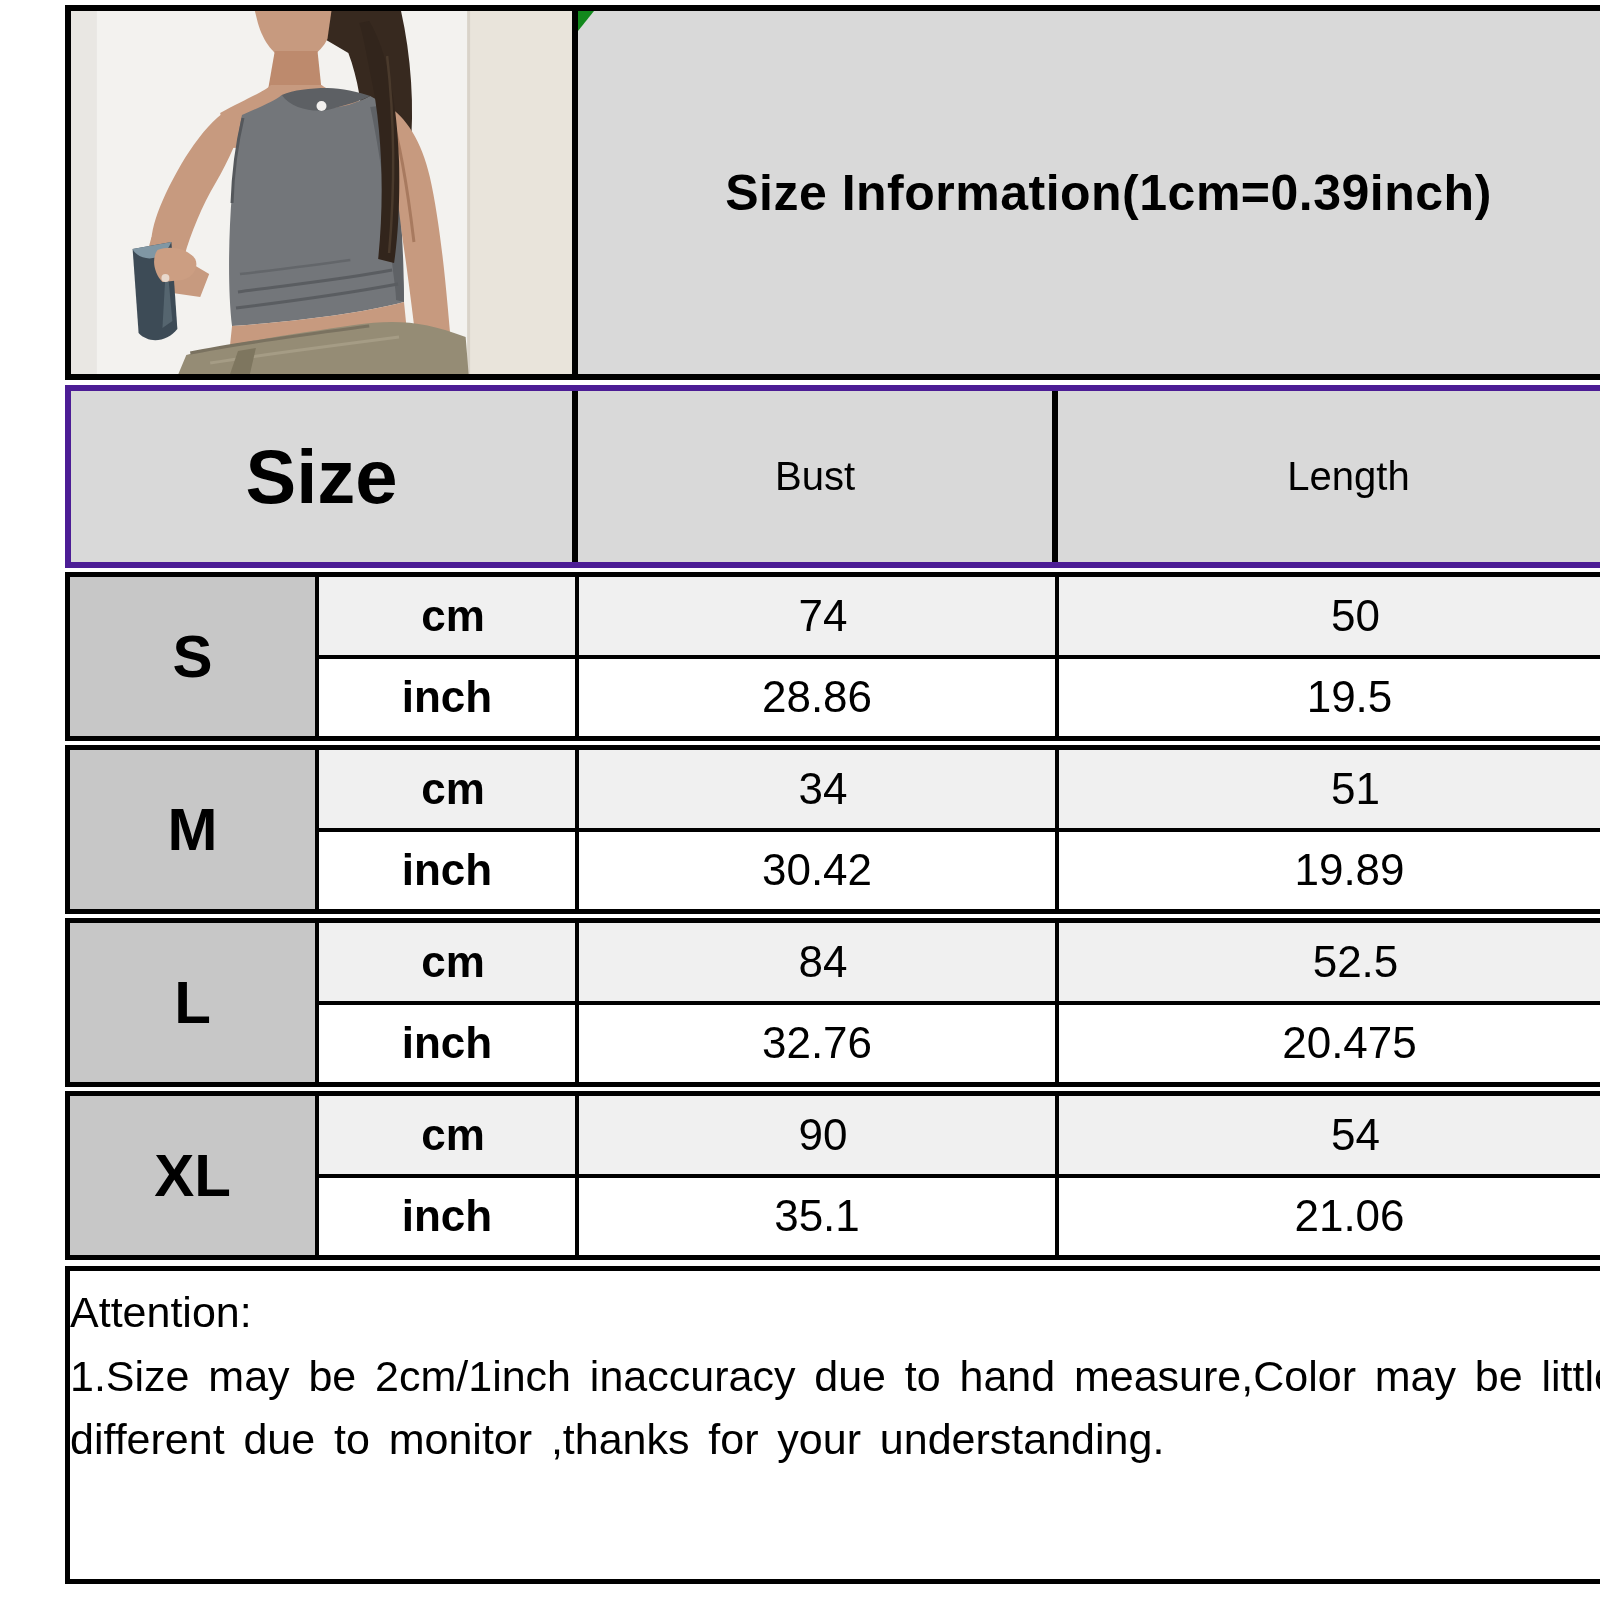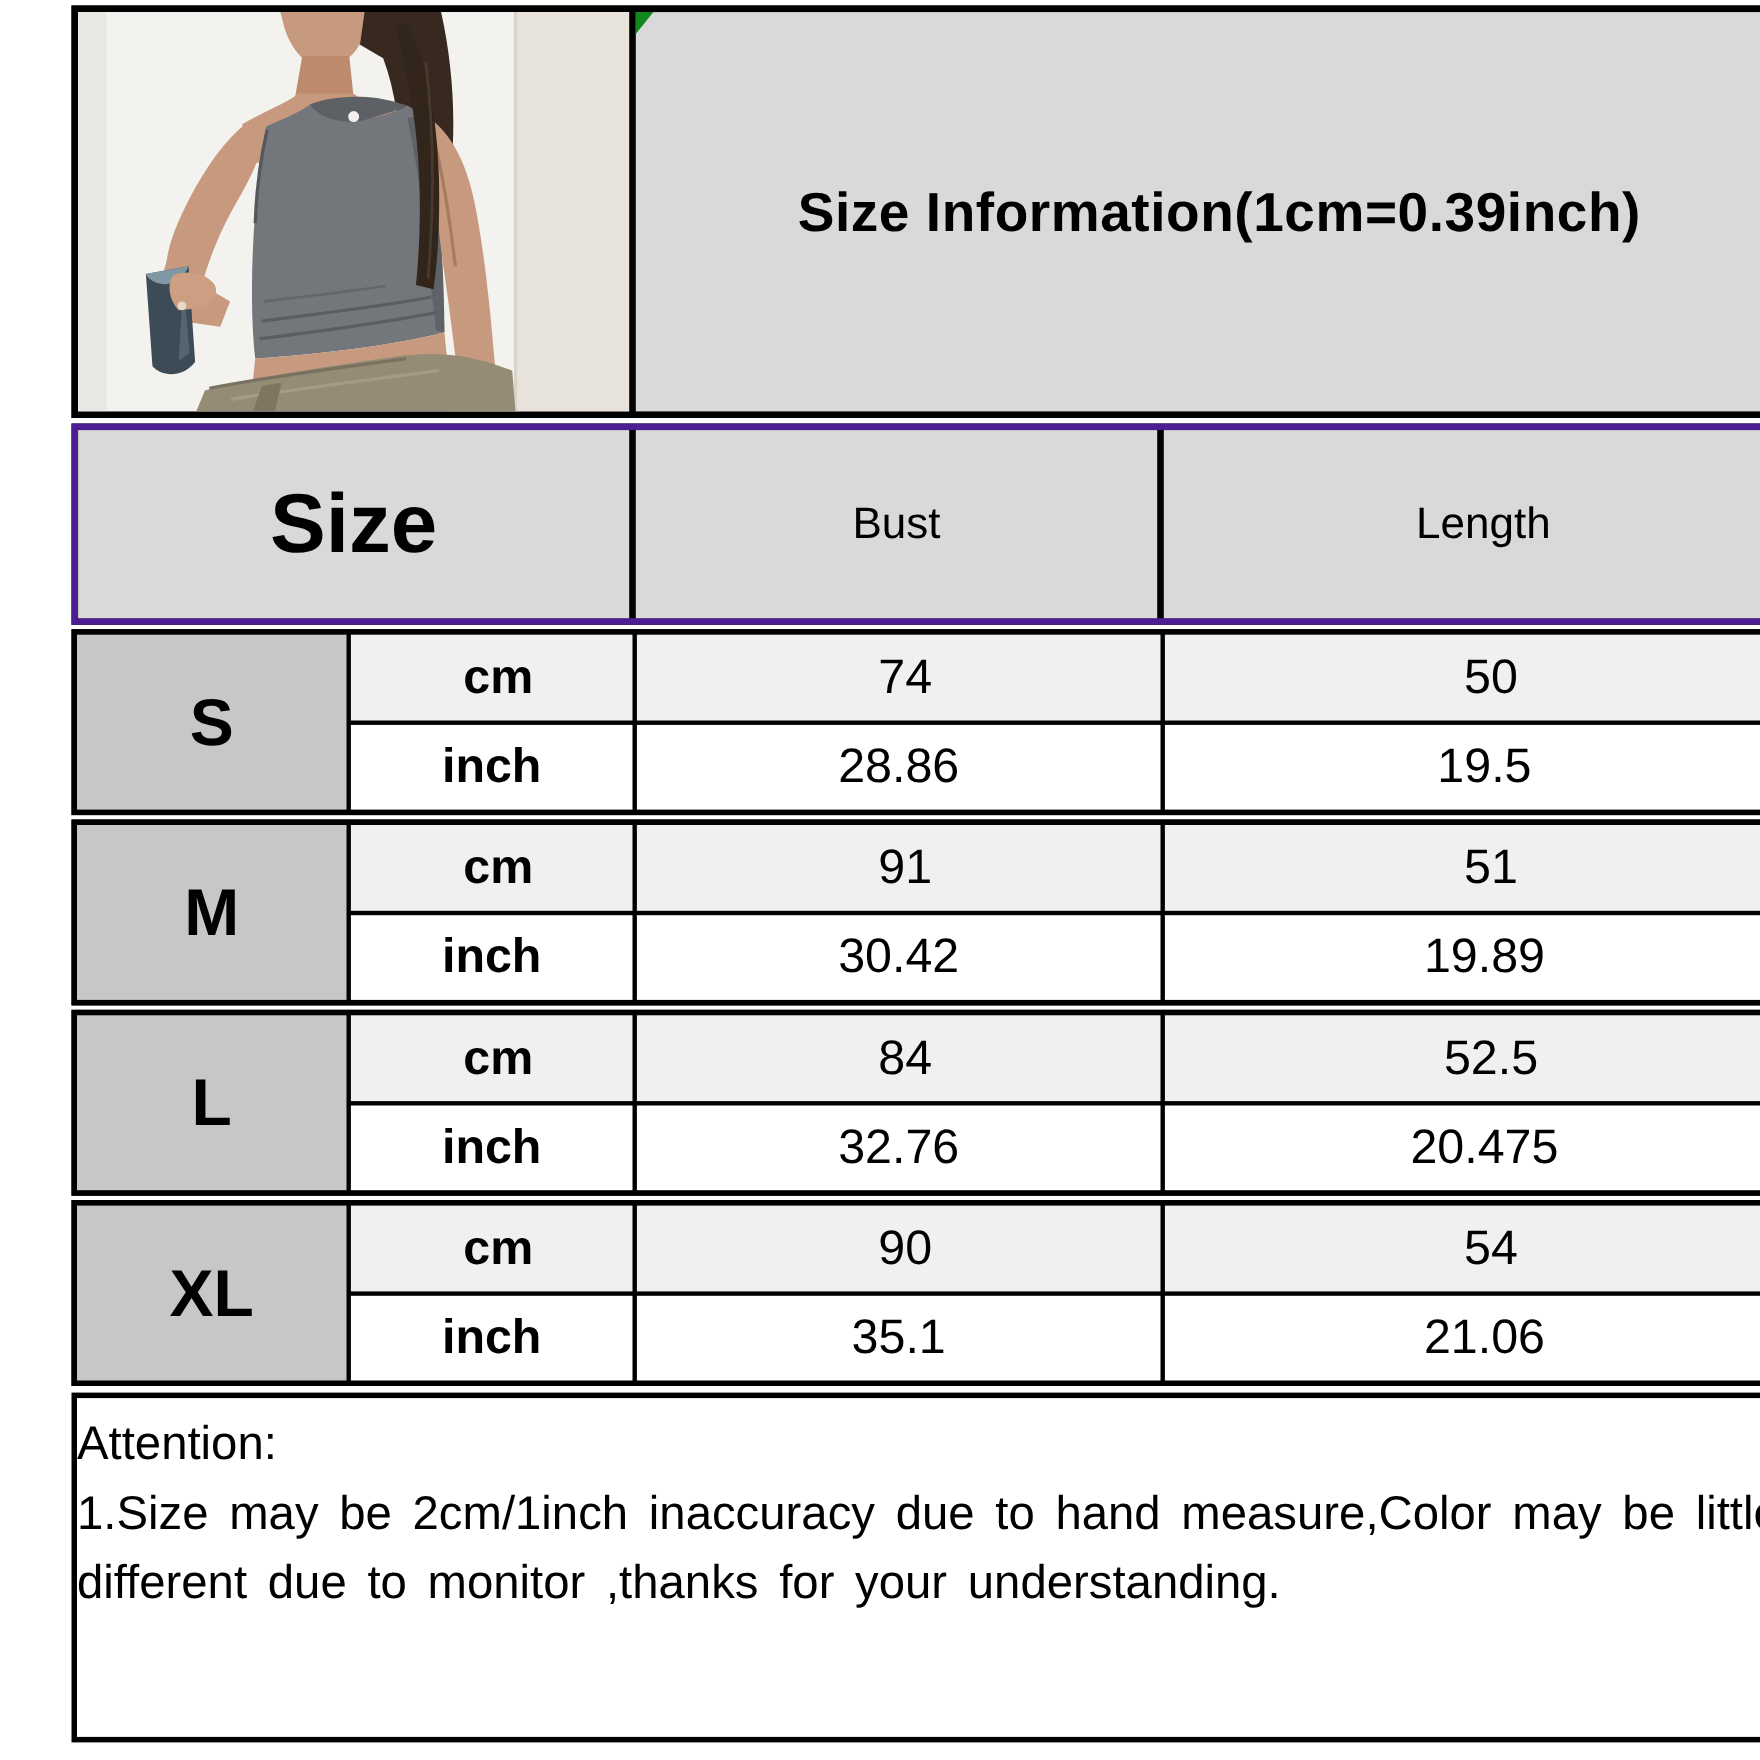--- a/index.html
+++ b/index.html
@@ -206,7 +206,7 @@
   <div class="size-block">
     <div class="cell letter-cell">M</div>
     <div class="cell unit-cell bg-cm">cm</div>
-    <div class="cell value-cell bg-cm">91</div>
+    <div class="cell value-cell bg-cm">34</div>
     <div class="cell value-cell bg-cm">51</div>
     <div class="cell unit-cell bg-inch">inch</div>
     <div class="cell value-cell bg-inch">30.42</div>

